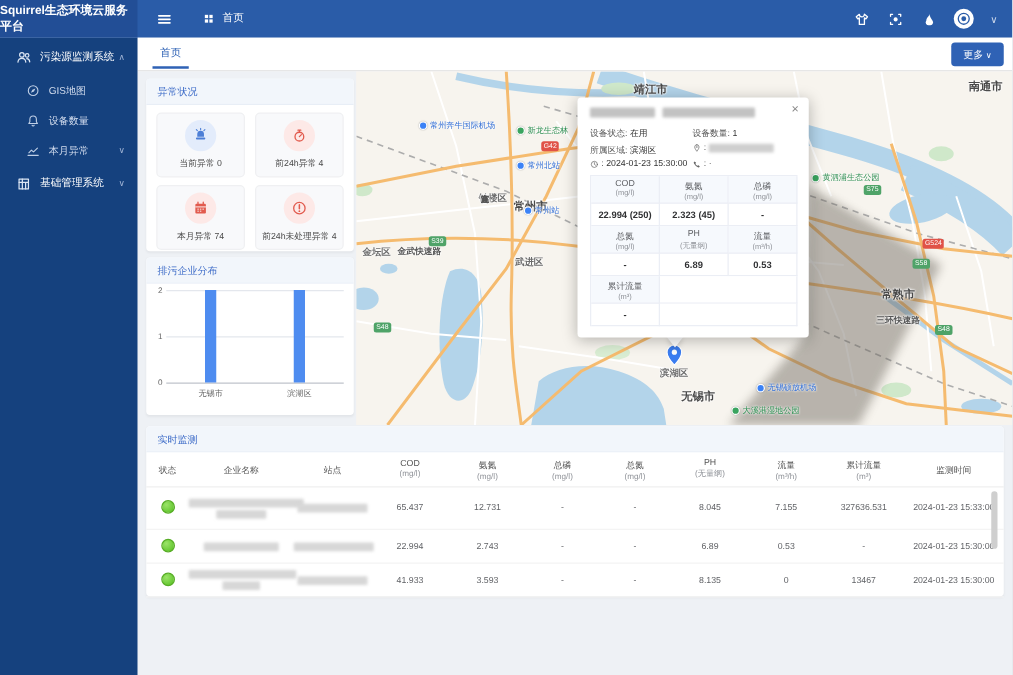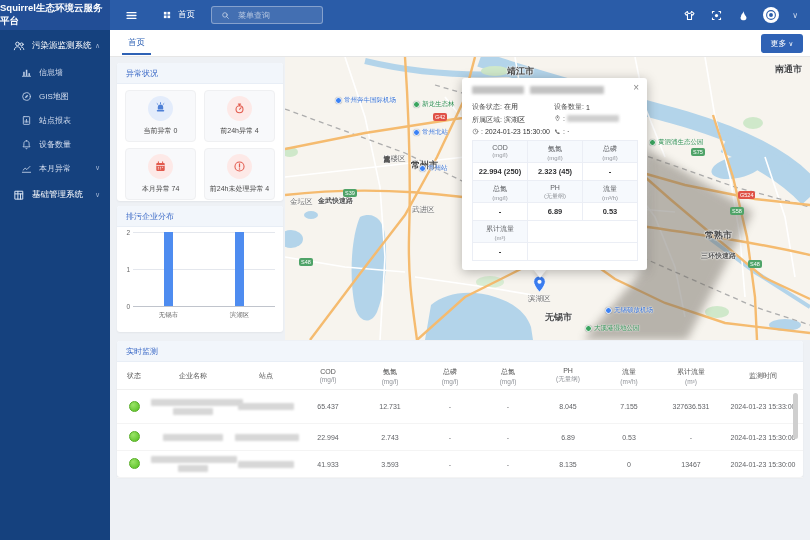--- a/index.html
+++ b/index.html
@@ -134,15 +134,6 @@
           </svg>
         </span>
       <span>首页</span>
-    </div>
-    <div class="search">
-      <span class="tb-icon">
-          <svg viewBox="0 0 16 16" fill="none" stroke="currentColor" stroke-width="1.3" stroke-linecap="round" stroke-linejoin="round">
-            <circle cx="7" cy="7" r="4"></circle>
-            <path d="M10 10l3.2 3.2"></path>
-          </svg>
-        </span>
-      <input placeholder="菜单查询" style="">
     </div>
     <div class="tb-right">
       <span class="tb-icon">

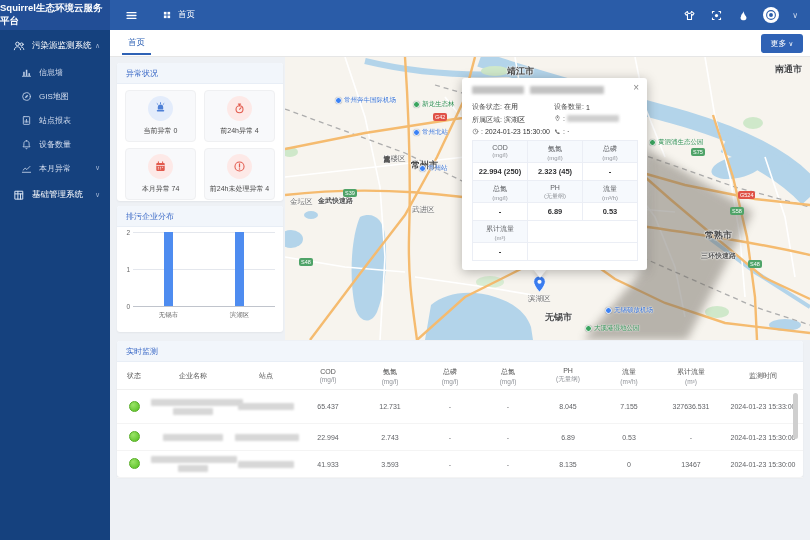--- a/index.html
+++ b/index.html
@@ -175,19 +175,6 @@
         </span>
         <span>污染源监测系统</span>
         <span class="sb-caret">∧</span>
-      </div>
-      <div class="sb-item">
-        <span class="icon">
-          <svg viewBox="0 0 16 16" fill="none" stroke="currentColor" stroke-width="1.3" stroke-linecap="round" stroke-linejoin="round">
-            <path d="M2 13.5h12"></path>
-            <g fill="currentColor" stroke="none">
-              <rect x="3.2" y="7" width="2.2" height="6"></rect>
-              <rect x="7" y="4" width="2.2" height="9"></rect>
-              <rect x="10.8" y="9" width="2.2" height="4"></rect>
-            </g>
-          </svg>
-        </span>
-        <span>信息墙</span>
       </div>
       <div class="sb-item">
         <span class="icon">

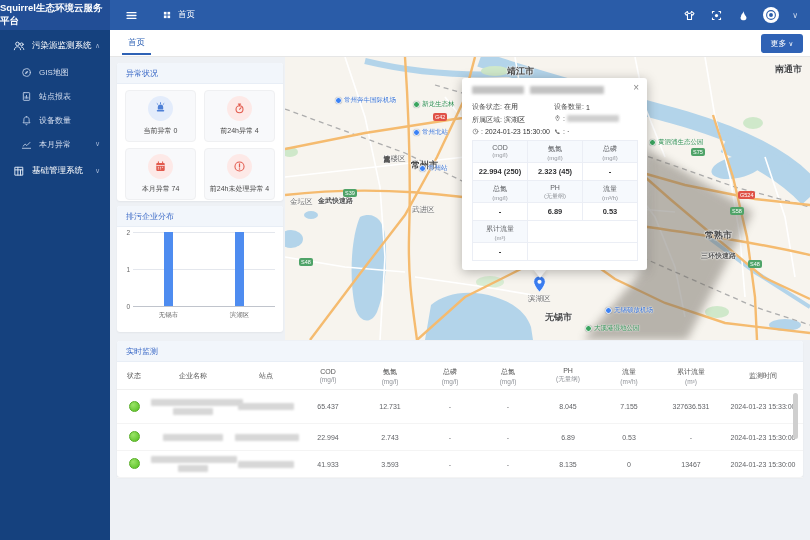--- a/index.html
+++ b/index.html
@@ -184,15 +184,6 @@
           </svg>
         </span>
         <span>GIS地图</span>
-      </div>
-      <div class="sb-item">
-        <span class="icon">
-          <svg viewBox="0 0 16 16" fill="none" stroke="currentColor" stroke-width="1.3" stroke-linecap="round" stroke-linejoin="round">
-            <rect x="3.4" y="2.4" width="9.2" height="11.2" rx="1"></rect>
-            <path d="M6 10.6V8.4M8 10.6V6.4M10 10.6V9"></path>
-          </svg>
-        </span>
-        <span>站点报表</span>
       </div>
       <div class="sb-item">
         <span class="icon">

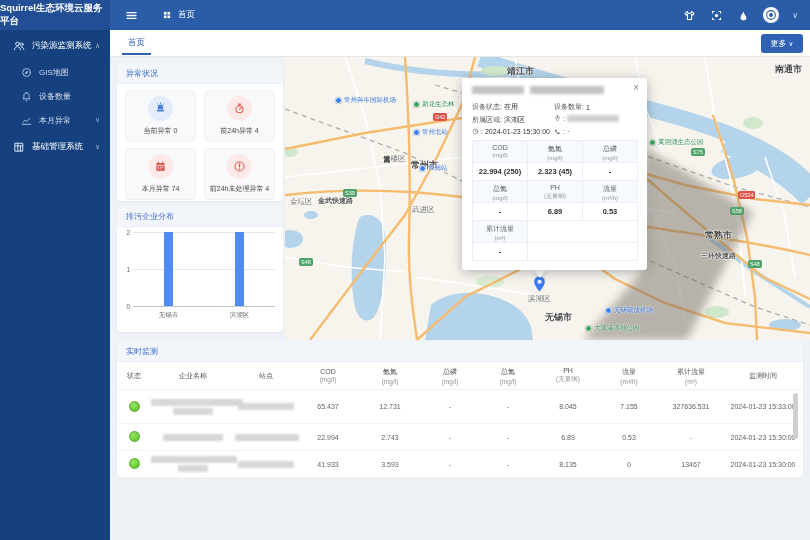--- a/index.html
+++ b/index.html
@@ -66,7 +66,7 @@
   .map-labels{position:absolute;inset:0;pointer-events:none;}
   .mlab{position:absolute;white-space:nowrap;text-shadow:0 0 2px #fff,0 0 2px #fff,0 0 1px #fff;}
   .mlab.city{font-size:9px;font-weight:bold;color:#4a4a4a;}
-  .mlab.district{font-size:7.5px;color:#6b6b6b;}
+  .mlab.district{font-size:7.5px;color:#6b6b6b;font-weight:bold;}
   .mlab.road{font-size:7px;font-weight:bold;color:#555;}
   .mlab.vert{writing-mode:vertical-rl;font-size:6.5px;font-weight:bold;color:#555;}
   .poi{position:absolute;display:flex;align-items:center;gap:2px;white-space:nowrap;}

